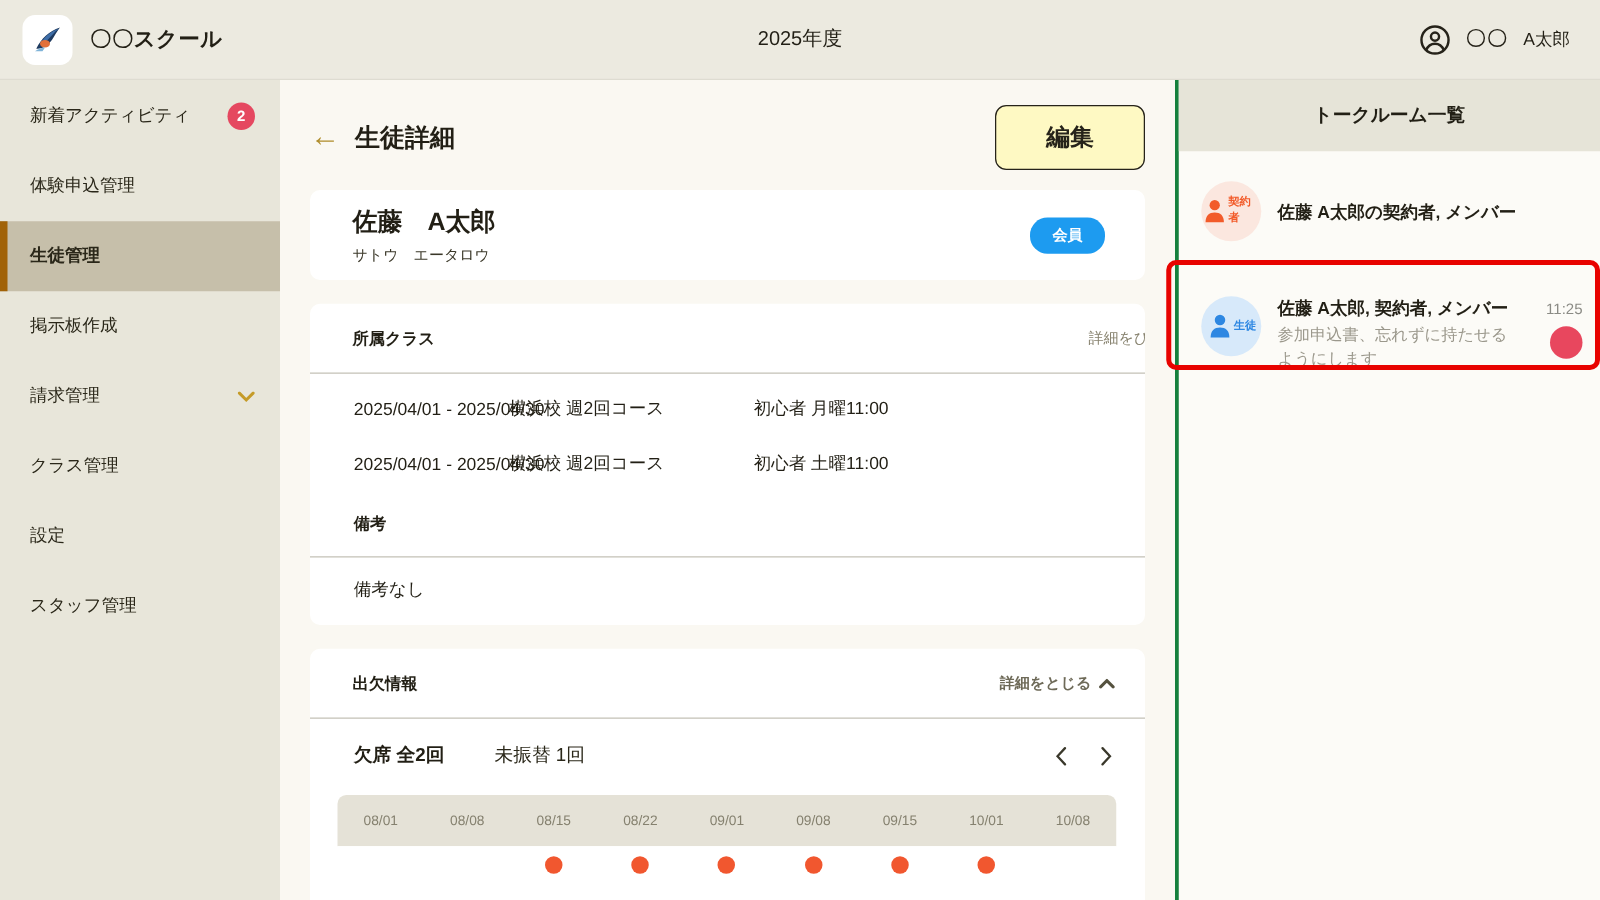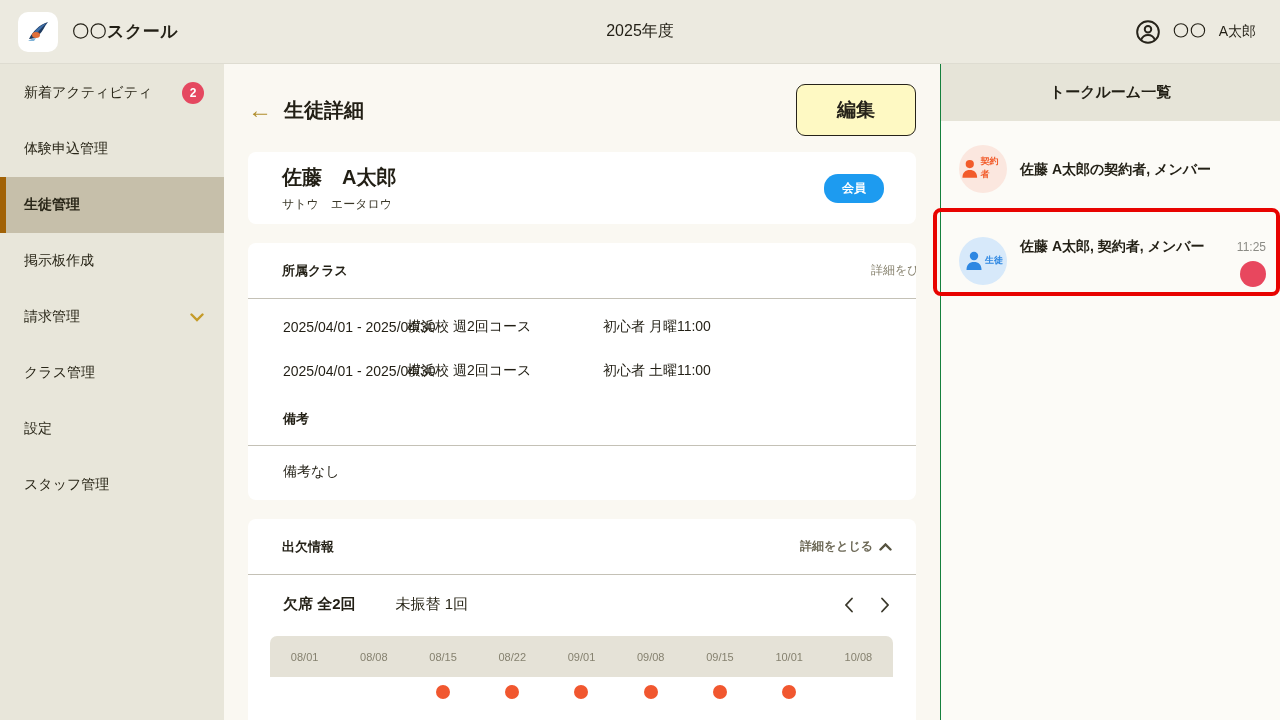--- a/index.html
+++ b/index.html
@@ -119,7 +119,7 @@
   
   .panel {
     position:absolute; top:64px; right:0; width:340px; bottom:0;
-    background:#FCFBF7; border-left:1px solid #15803d;
+    background:#FCFBF7; border-left:3px solid #15803d;
   }
   .panel-head {
     height:57px; background:#E6E4D8; display:flex; align-items:center;

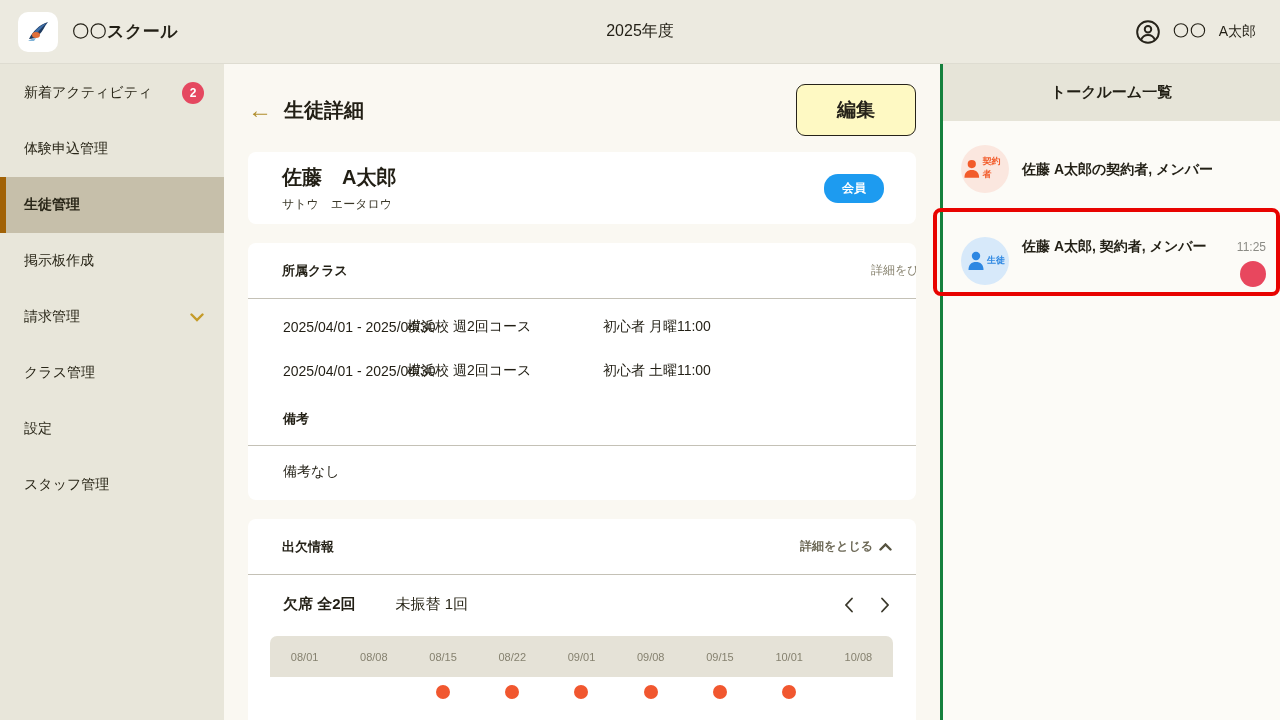--- a/index.html
+++ b/index.html
@@ -356,6 +356,7 @@
         <span class="room-time">11:25</span>
       </div>
       <div class="room-msg-row">
+        <span class="room-msg">参加申込書、忘れずに持たせるようにします</span>
         <span class="unread-dot"></span>
       </div>
     </div>

